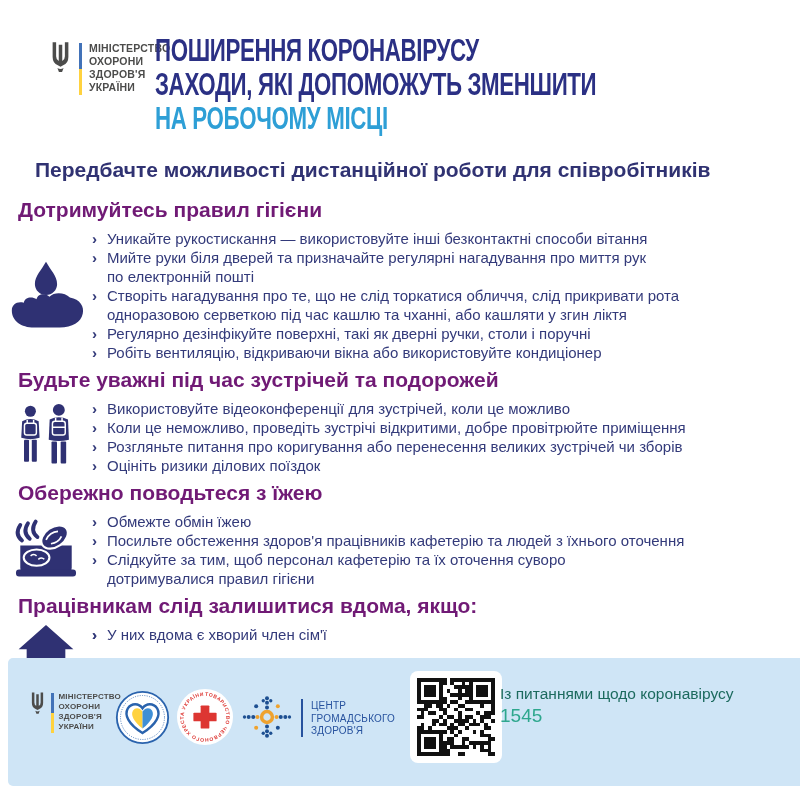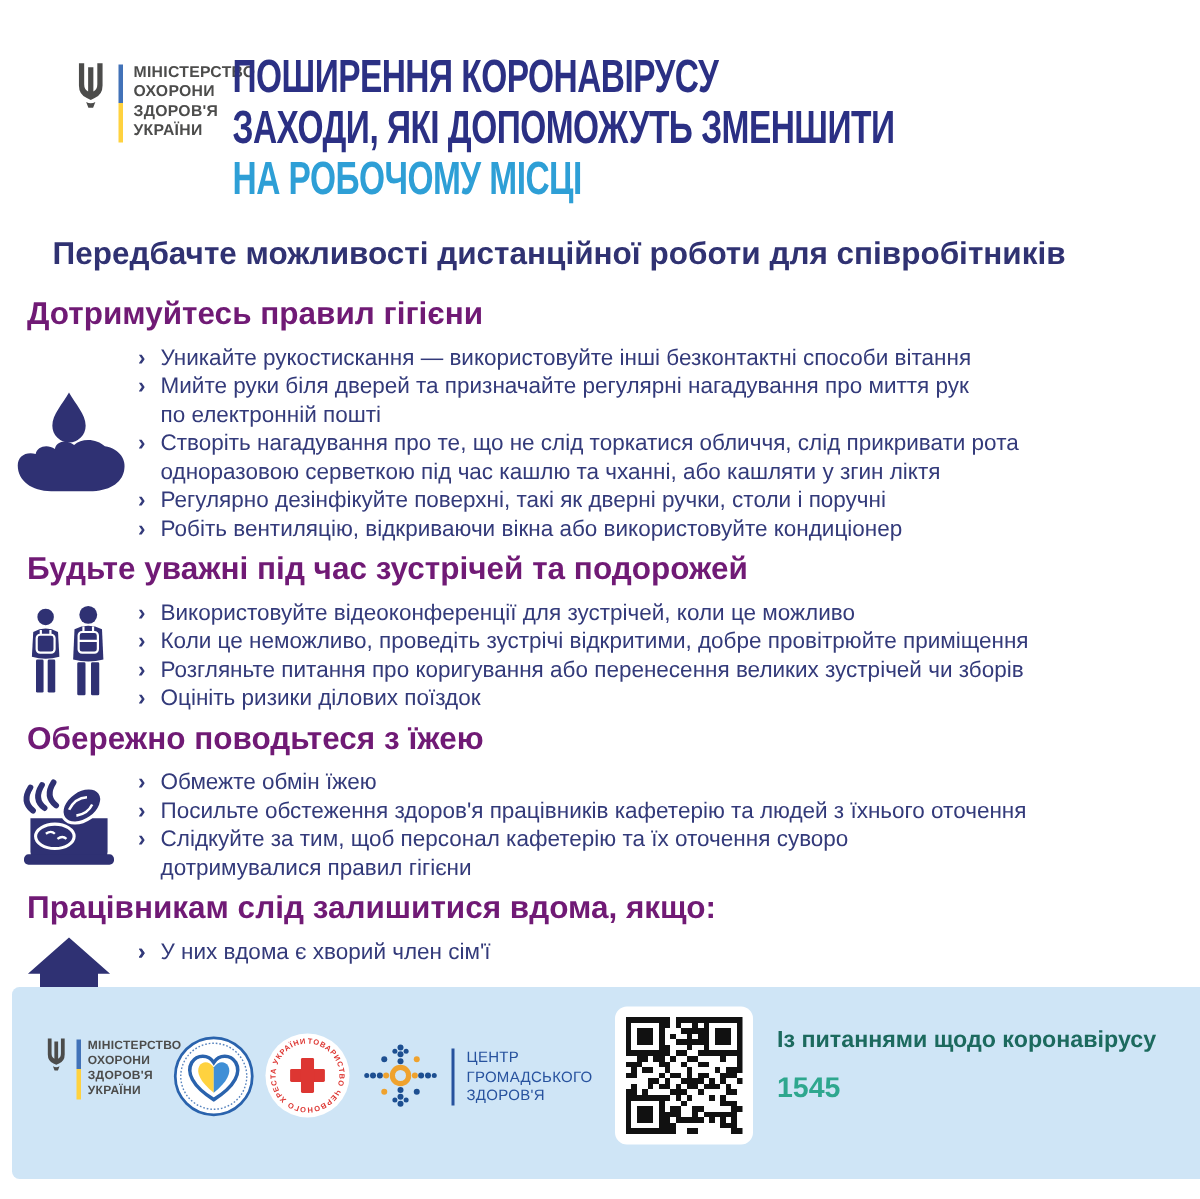--- a/index.html
+++ b/index.html
@@ -34,7 +34,7 @@
   .cgz-text{position:absolute;left:311px;top:700px;color:#27529e;font-weight:normal;font-size:10px;line-height:12.5px;letter-spacing:.2px;}
   .qr-box{position:absolute;left:410px;top:671px;width:92px;height:92px;background:#fff;border-radius:8px;
           display:flex;align-items:center;justify-content:center;}
-  .hotline{position:absolute;left:518px;top:683px;color:#1c6a5e;font-weight:bold;font-size:15.5px;line-height:22px;}
+  .hotline{position:absolute;left:500px;top:683px;color:#1c6a5e;font-weight:normal;font-size:15.5px;line-height:22px;}
   .hotline .num{color:#2ea78e;font-size:19px;margin-top:10px;}
 </style>
 </head>

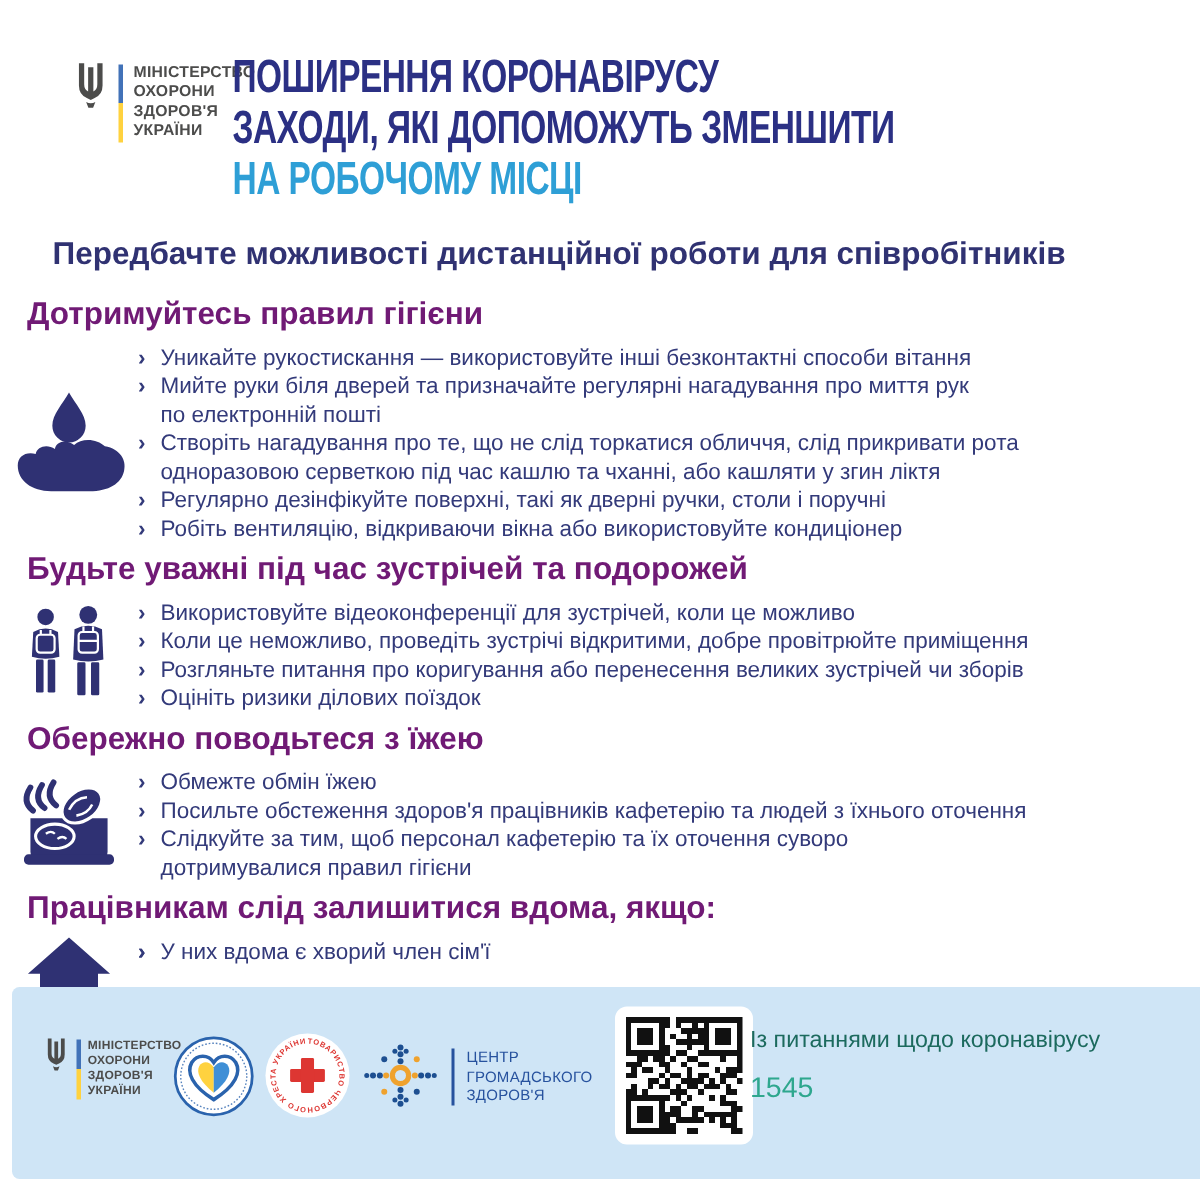--- a/index.html
+++ b/index.html
@@ -35,7 +35,7 @@
   .qr-box{position:absolute;left:410px;top:671px;width:92px;height:92px;background:#fff;border-radius:8px;
           display:flex;align-items:center;justify-content:center;}
   .hotline{position:absolute;left:500px;top:683px;color:#1c6a5e;font-weight:normal;font-size:15.5px;line-height:22px;}
-  .hotline .num{color:#2ea78e;font-size:19px;margin-top:10px;}
+  .hotline .num{color:#2ea78e;font-size:19px;}
 </style>
 </head>
 <body>

